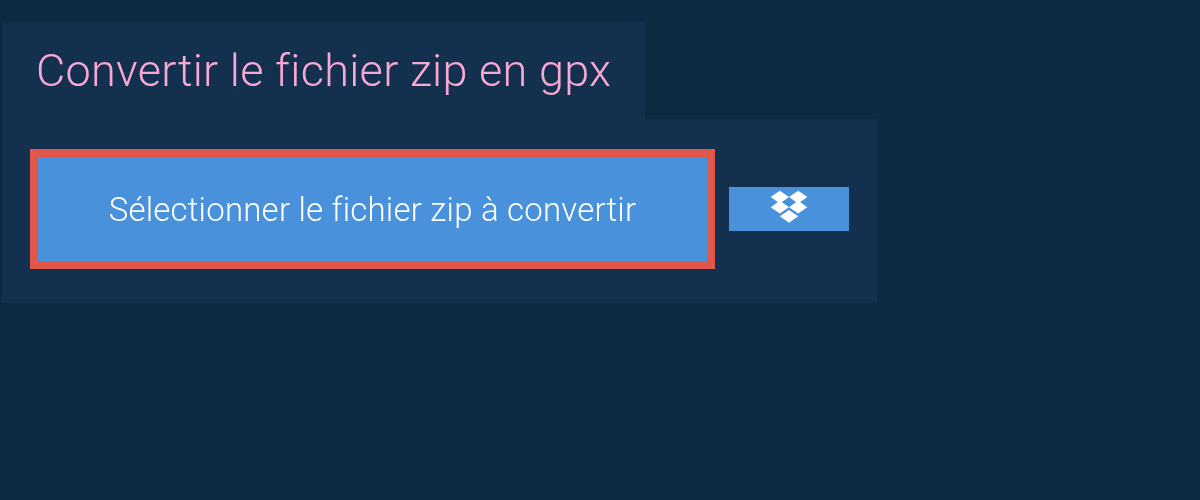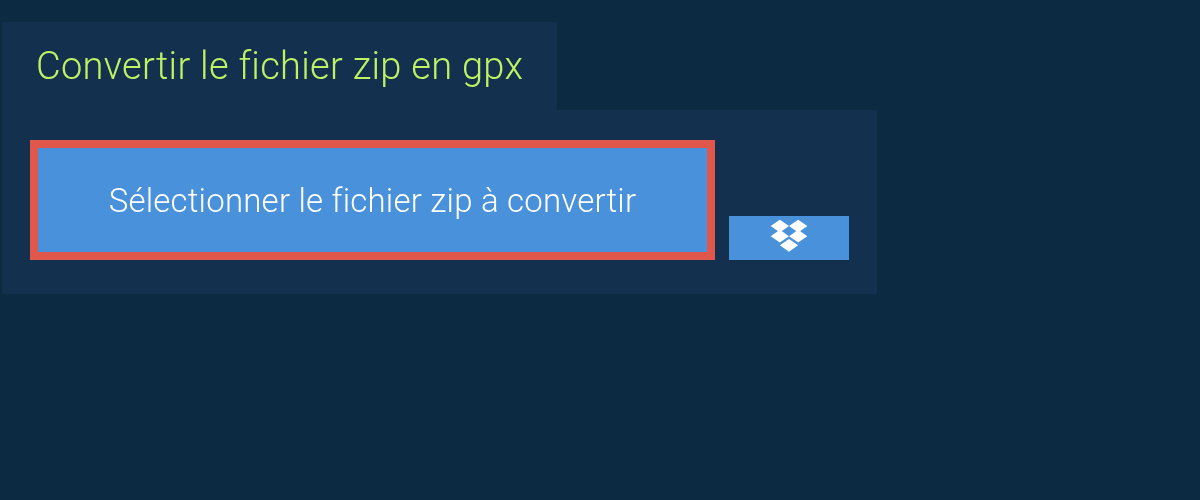--- a/index.html
+++ b/index.html
@@ -22,8 +22,8 @@
       margin-top: 22px;
     }
     .title-text {
-      color: #bef264;
-      font-size: 38px;
+      color: #f9a8d4;
+      font-size: 45px;
       font-weight: 300;
       letter-spacing: 0.3px;
     }

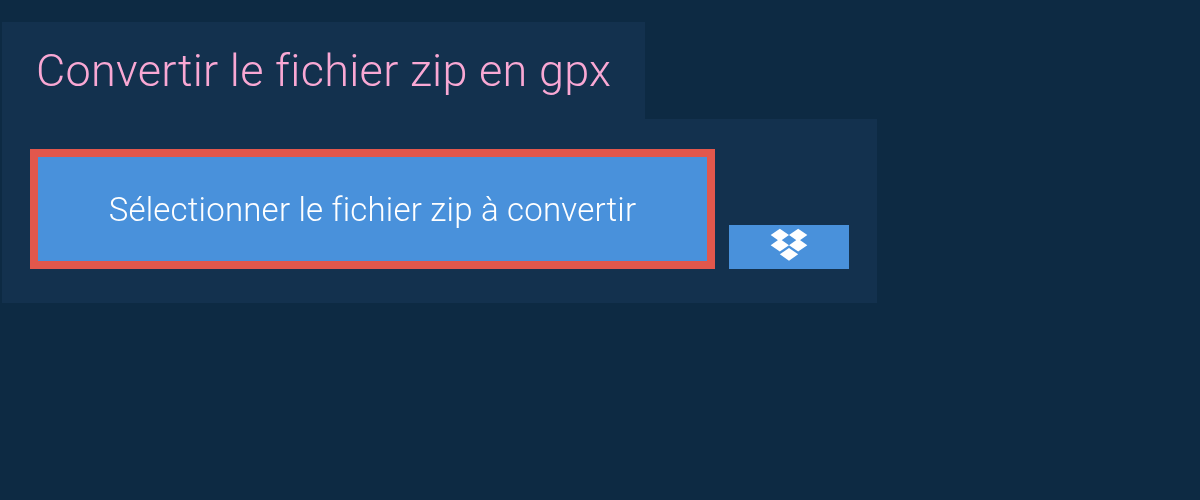--- a/index.html
+++ b/index.html
@@ -36,7 +36,7 @@
     .button-row {
       display: flex;
       gap: 14px;
-      align-items: flex-end;
+      align-items: center;
     }
     .select-button {
       flex: 1;

